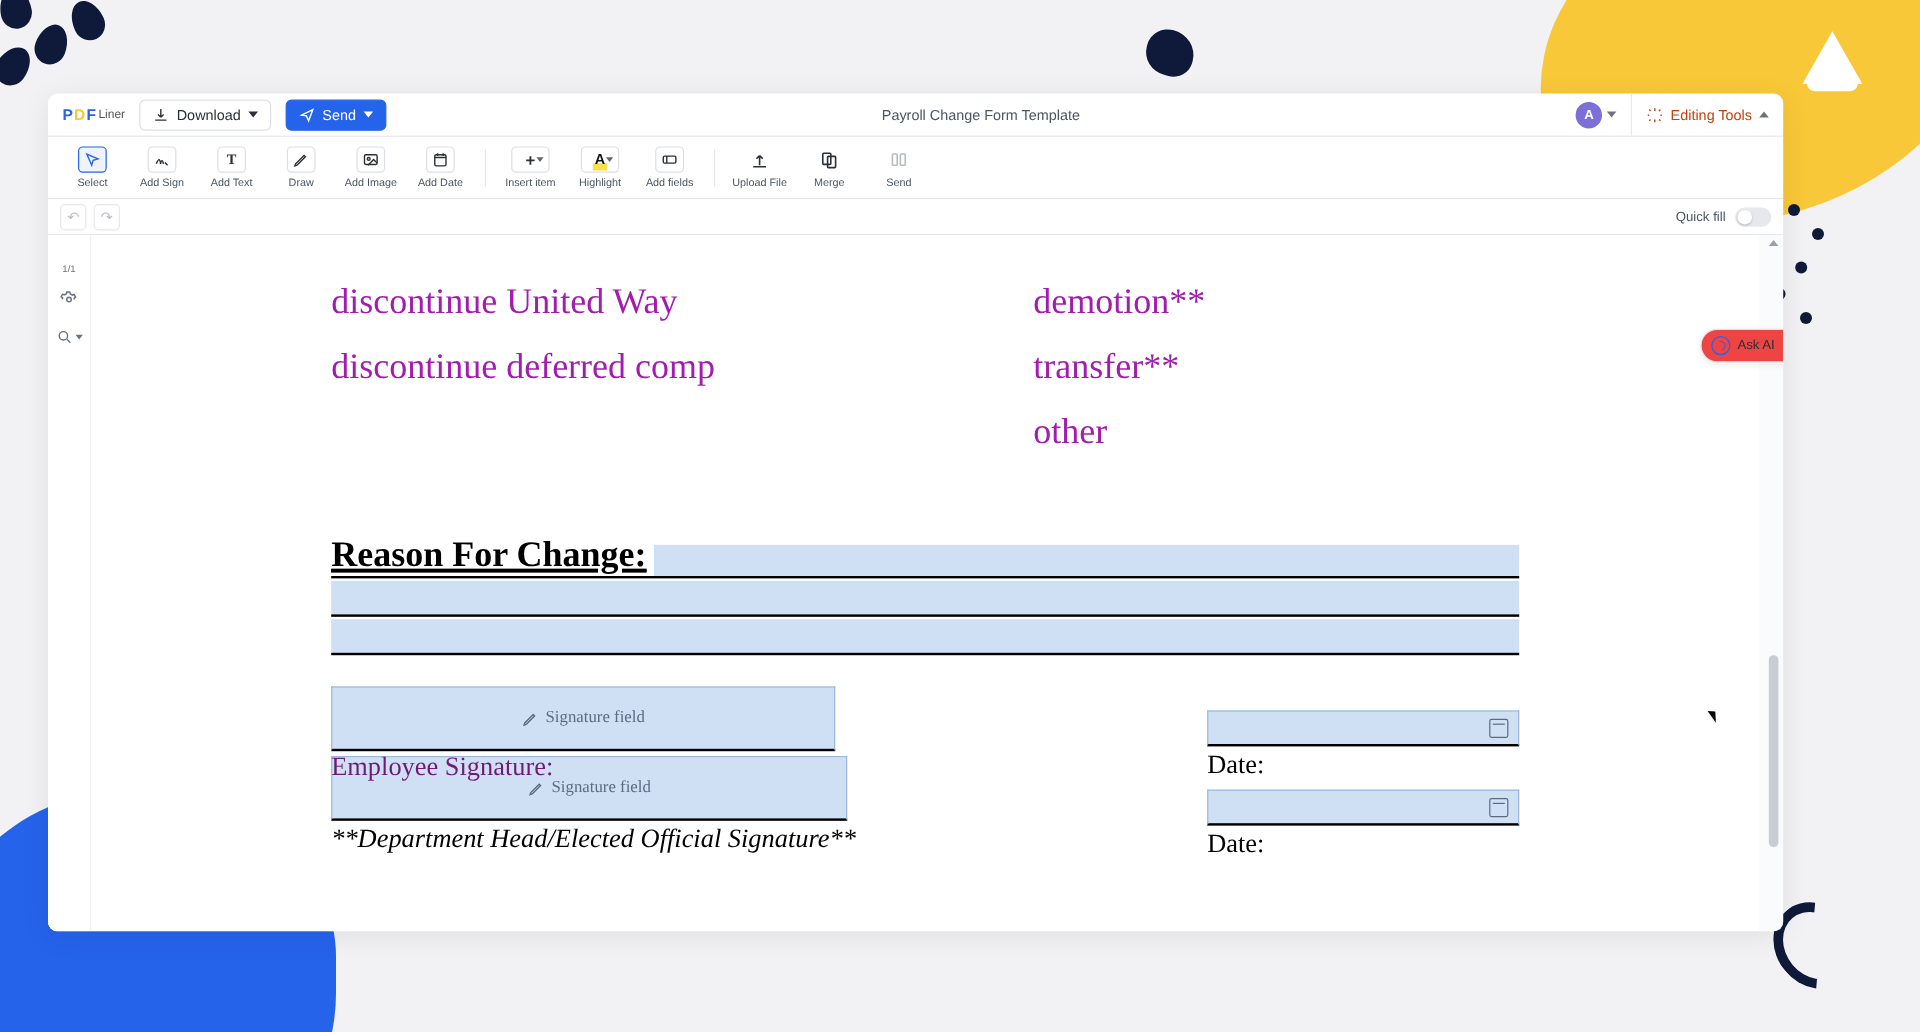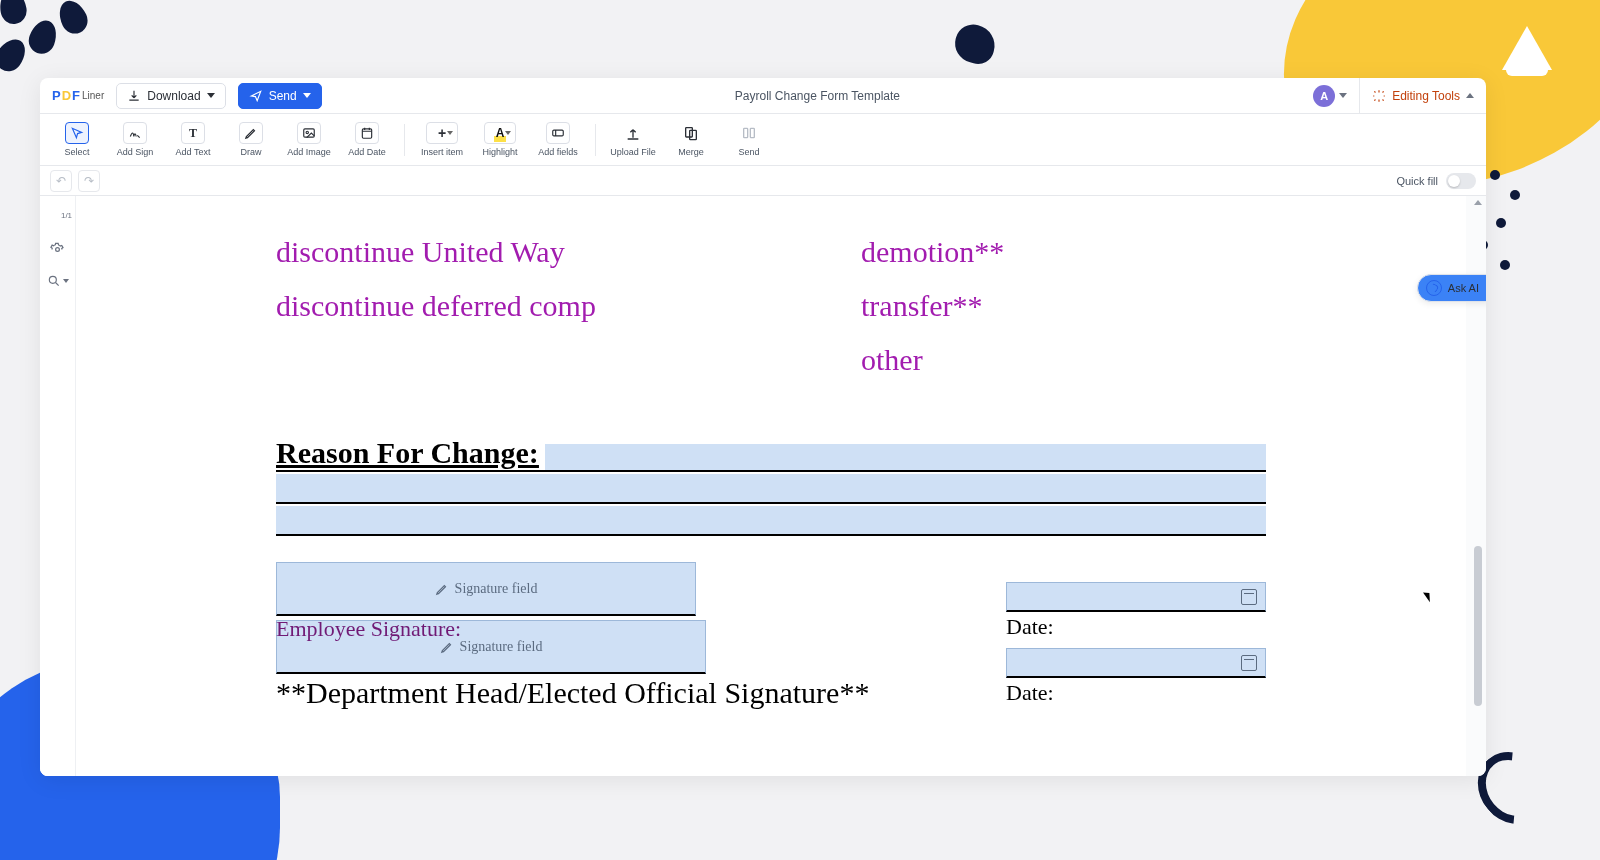--- a/index.html
+++ b/index.html
@@ -124,7 +124,7 @@
   }
   .left-rail{width:36px;border-right:1px solid #eef0f3;display:flex;flex-direction:column;align-items:center;padding-top:10px;gap:16px;background:#fff;}
   .rail-ico{width:18px;height:18px;color:#6b7280;display:flex;align-items:center;justify-content:center;font-size:13px;}
-  .rail-ico.small-label{flex-direction:row;font-size:8px;gap:18px;}
+  .rail-ico.small-label{flex-direction:column;font-size:8px;gap:18px;}
   .rail-search{display:flex;align-items:center;gap:2px;}
   .rail-search .mini-chev{width:0;height:0;border-left:3px solid transparent;border-right:3px solid transparent;border-top:4px solid #6b7280;}
 

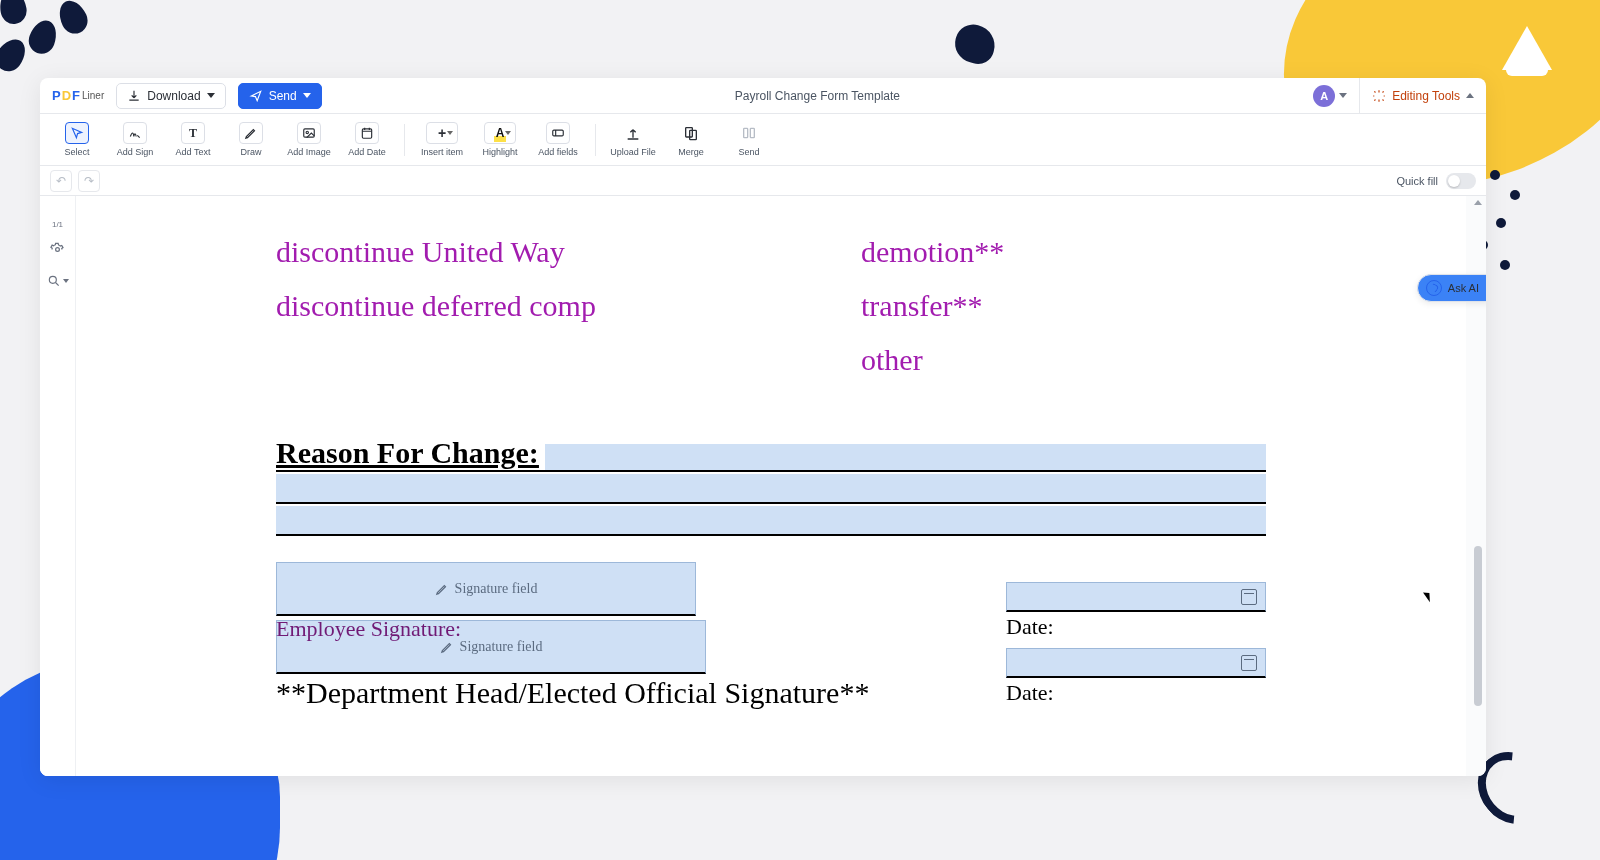--- a/index.html
+++ b/index.html
@@ -168,7 +168,7 @@
 
   .ask-ai{
     position:absolute; right:-4px; top:78px;
-    background:#3b82f6;border:1px solid #dfe3ea;border-radius:16px 0 0 16px;
+    background:#ef4444;border:1px solid #dfe3ea;border-radius:16px 0 0 16px;
     padding:5px 10px 5px 8px; display:flex;align-items:center;gap:6px;
     font-size:11px;color:#2b2f36;box-shadow:0 2px 6px rgba(0,0,0,.08);
   }

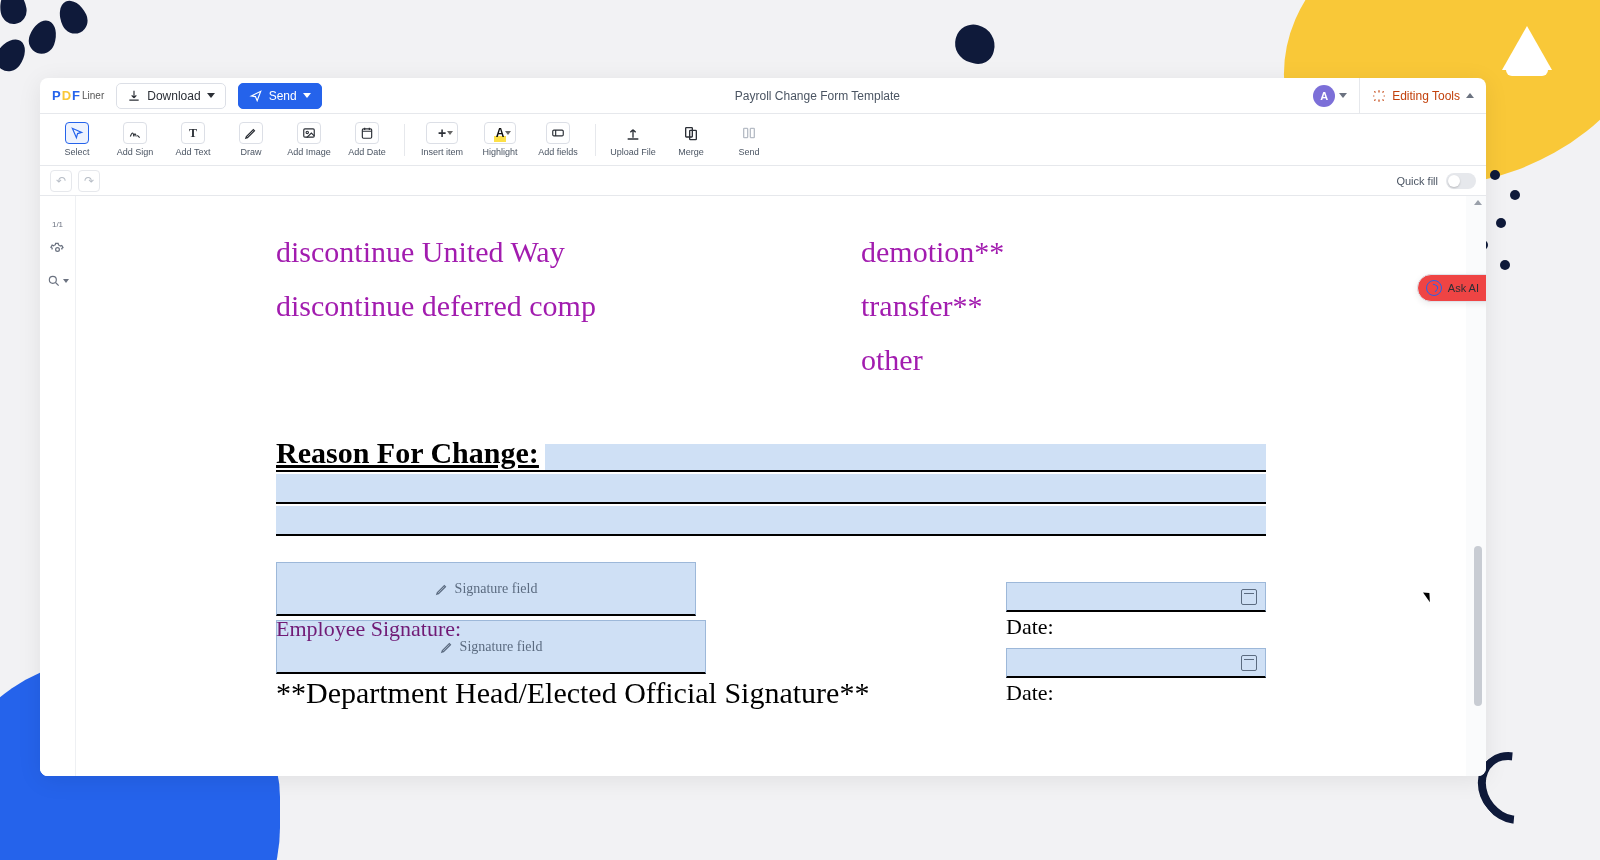--- a/index.html
+++ b/index.html
@@ -141,7 +141,7 @@
   .col2{padding-left:180px;}
 
   .section-title{font-size:30px;font-weight:700;text-decoration:underline;display:inline;}
-  .reason-block{margin-top:40px;text-decoration:underline;}
+  .reason-block{margin-top:50px;text-decoration:underline;}
   .reason-line{height:30px;border-bottom:2px solid #000;background:#cfe0f5;margin-top:2px;}
   .reason-first{display:flex;align-items:flex-end;border-bottom:2px solid #000;}
   .reason-first .fill{flex:1;height:26px;background:#cfe0f5;margin-left:6px;}

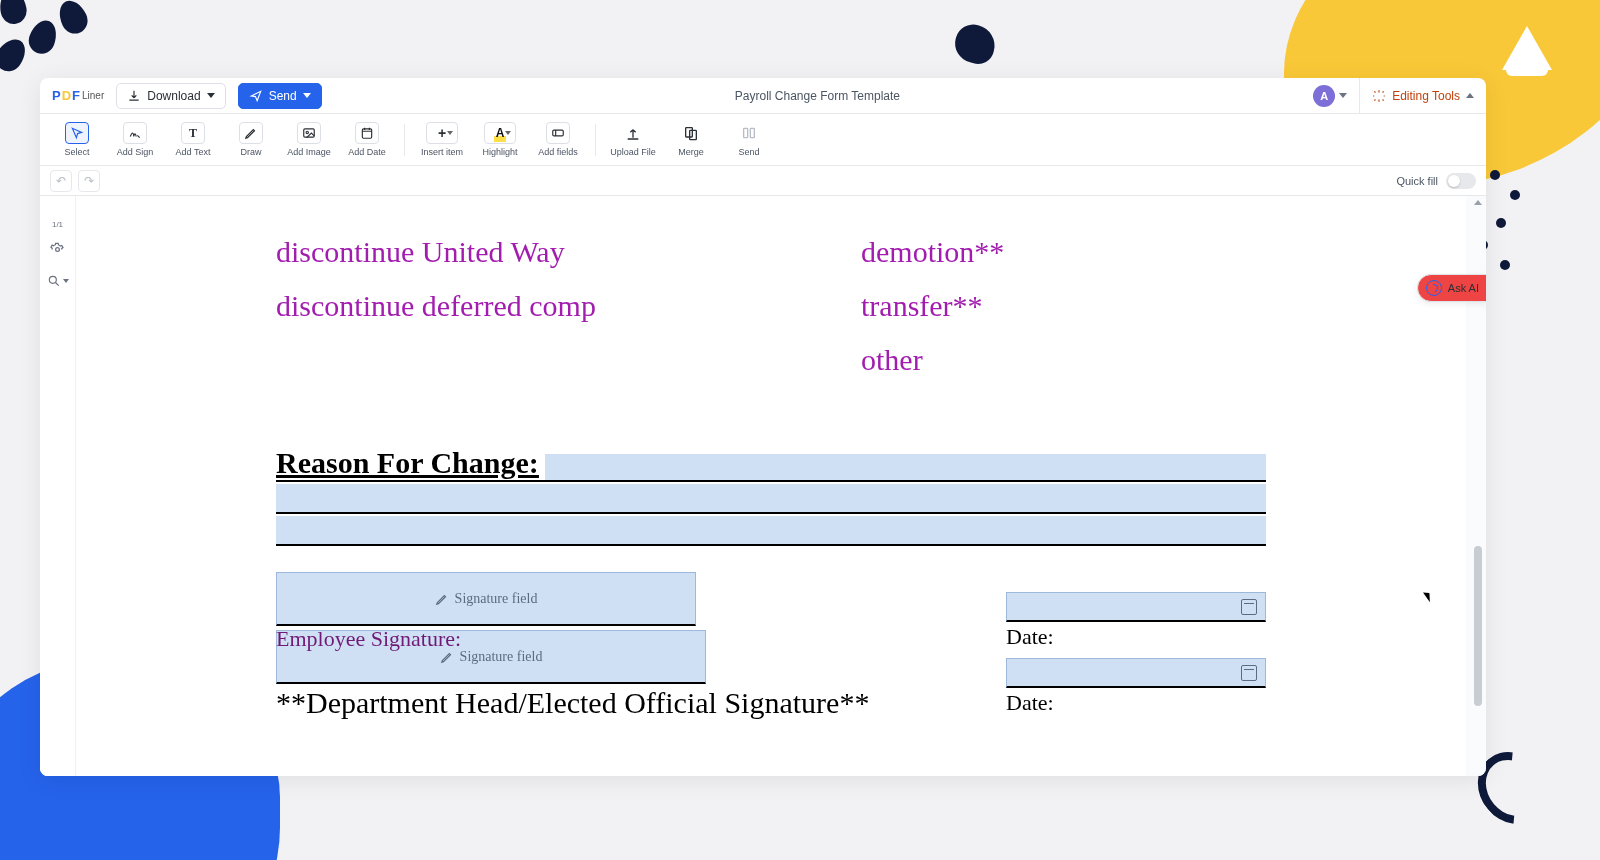--- a/index.html
+++ b/index.html
@@ -155,7 +155,7 @@
   }
   .sig-label{font-size:22px;color:#701a75;margin-top:0;}
   .sig-field2{margin-top:-22px;width:430px;height:54px;background:#cfe0f5;border:1px solid #9db8d9;border-bottom:2px solid #000;display:flex;align-items:center;justify-content:center;gap:6px;color:#5b6b80;font-size:14px;}
-  .dept-label{font-size:30px;color:#000;margin-top:2px;}
+  .dept-label{font-size:22px;color:#000;margin-top:2px;font-style:italic;}
 
   .date-field{height:30px;background:#cfe0f5;border:1px solid #9db8d9;border-bottom:2px solid #000;display:flex;align-items:center;justify-content:flex-end;padding-right:8px;margin-top:24px;}
   .date-field.first{margin-top:20px;}

